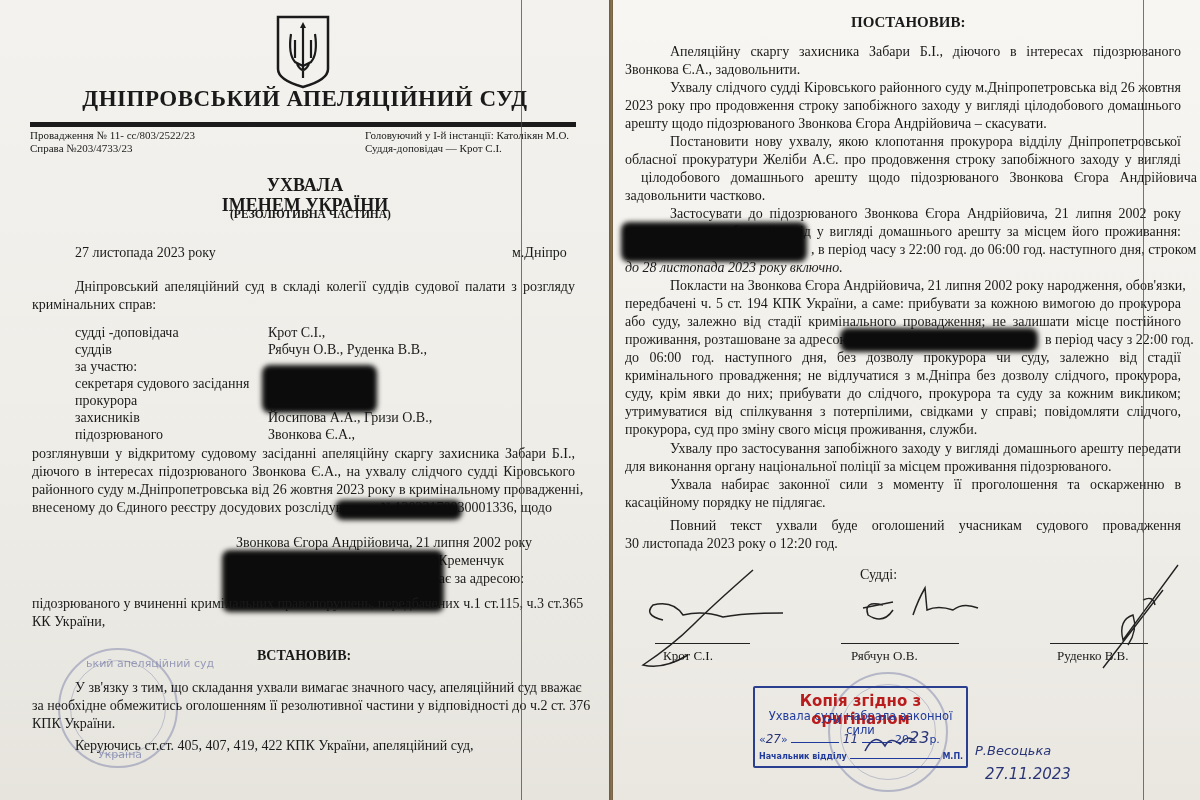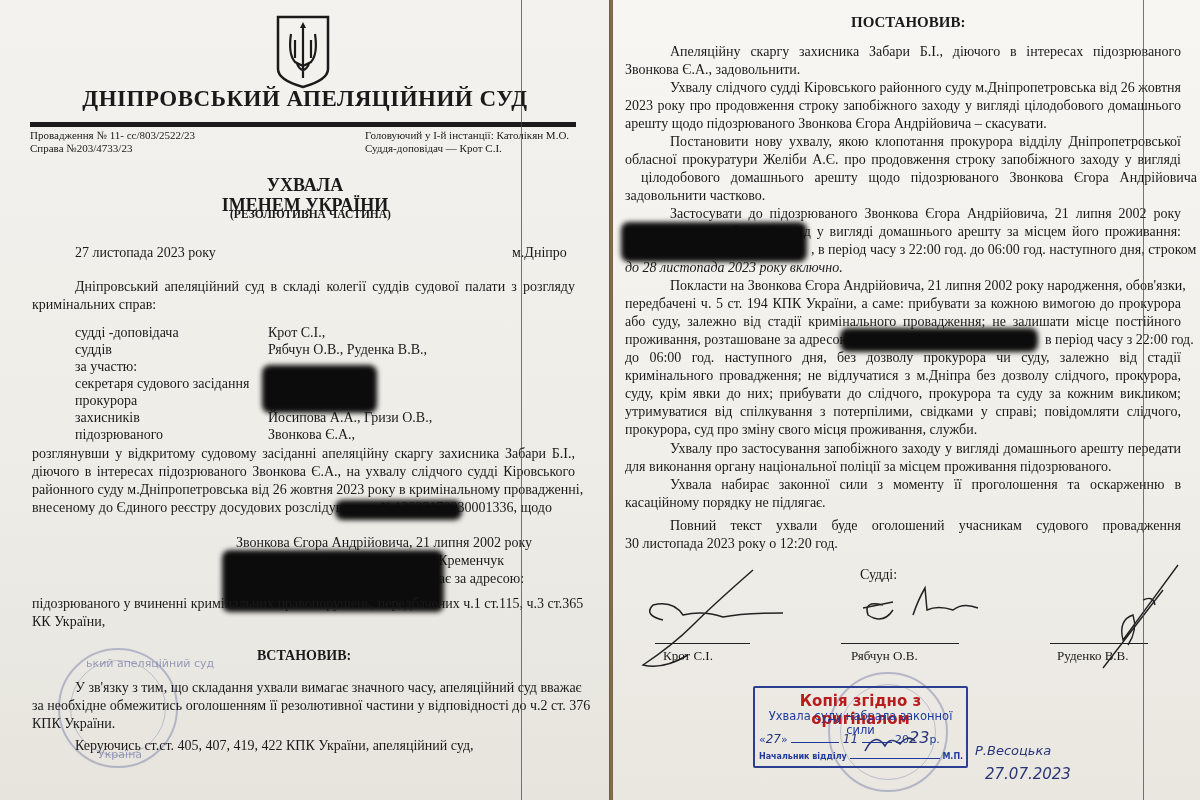--- a/index.html
+++ b/index.html
@@ -204,6 +204,6 @@
   <path d="M5 25 Q15 5 25 20 Q30 10 40 18 Q48 8 55 15" fill="none" stroke="#2a3578" stroke-width="1.6"></path>
 </svg>
 <div class="handwrite" style="left:975px; top:743px; font-size:13px;">Р.Весоцька</div>
-<div class="handwrite" style="left:985px; top:765px; font-size:15px;">27.07.2023</div>
+<div class="handwrite" style="left:985px; top:765px; font-size:15px;">27.11.2023</div>
 
 </body></html>

